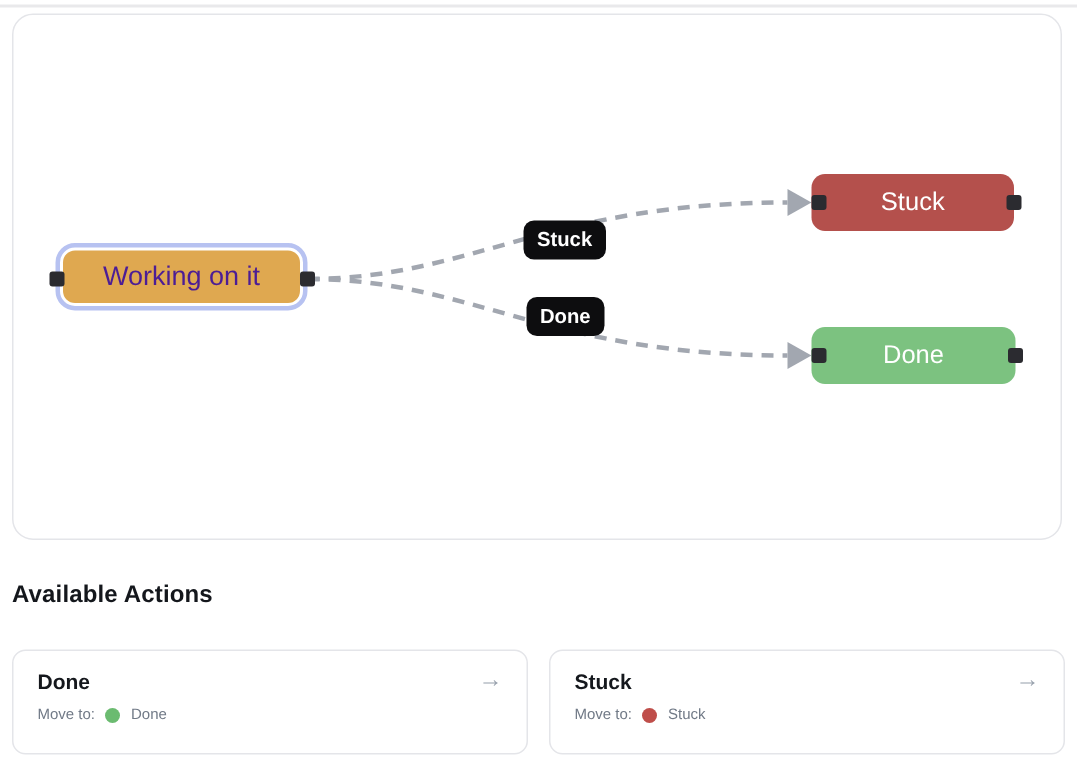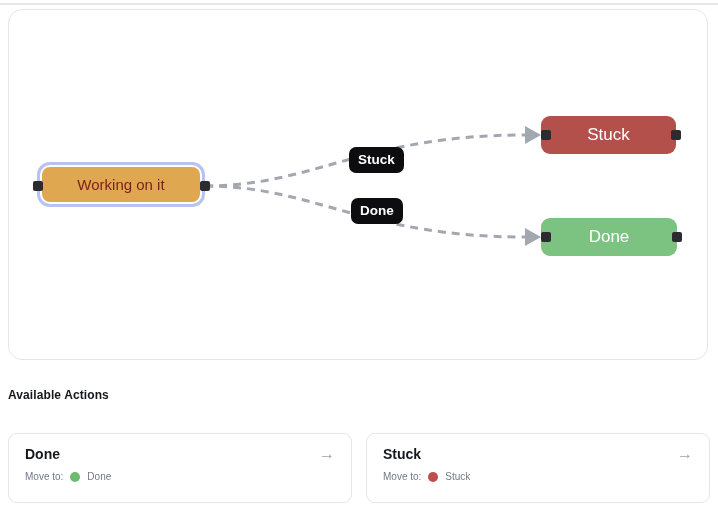--- a/index.html
+++ b/index.html
@@ -38,10 +38,10 @@
   }
   .node-inner {
     display: flex; align-items: center; justify-content: center;
-    color: #7f1d1d; font-weight: 500;
+    color: #4c1d95; font-weight: 500;
     border-radius: 8px;
     width: 158px; height: 35px;
-    font-size: 15px;
+    font-size: 18px;
   }
   .node-stuck { left: 532px; top: 106px; width: 135px; height: 38px; font-size: 17px; }
   .node-done  { left: 532px; top: 208px; width: 136px; height: 38px; font-size: 17px; }

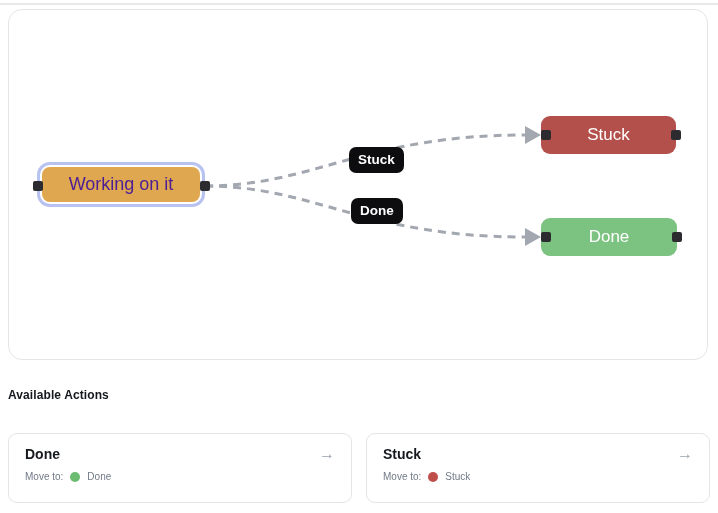--- a/index.html
+++ b/index.html
@@ -60,7 +60,7 @@
   
   .actions-heading {
     position: absolute; left: 8px; top: 388px;
-    font-size: 12px; font-weight: 700; color: #14171c;
+    font-size: 16px; font-weight: 700; color: #14171c;
     letter-spacing: 0.1px;
   }
   .cards-row {

